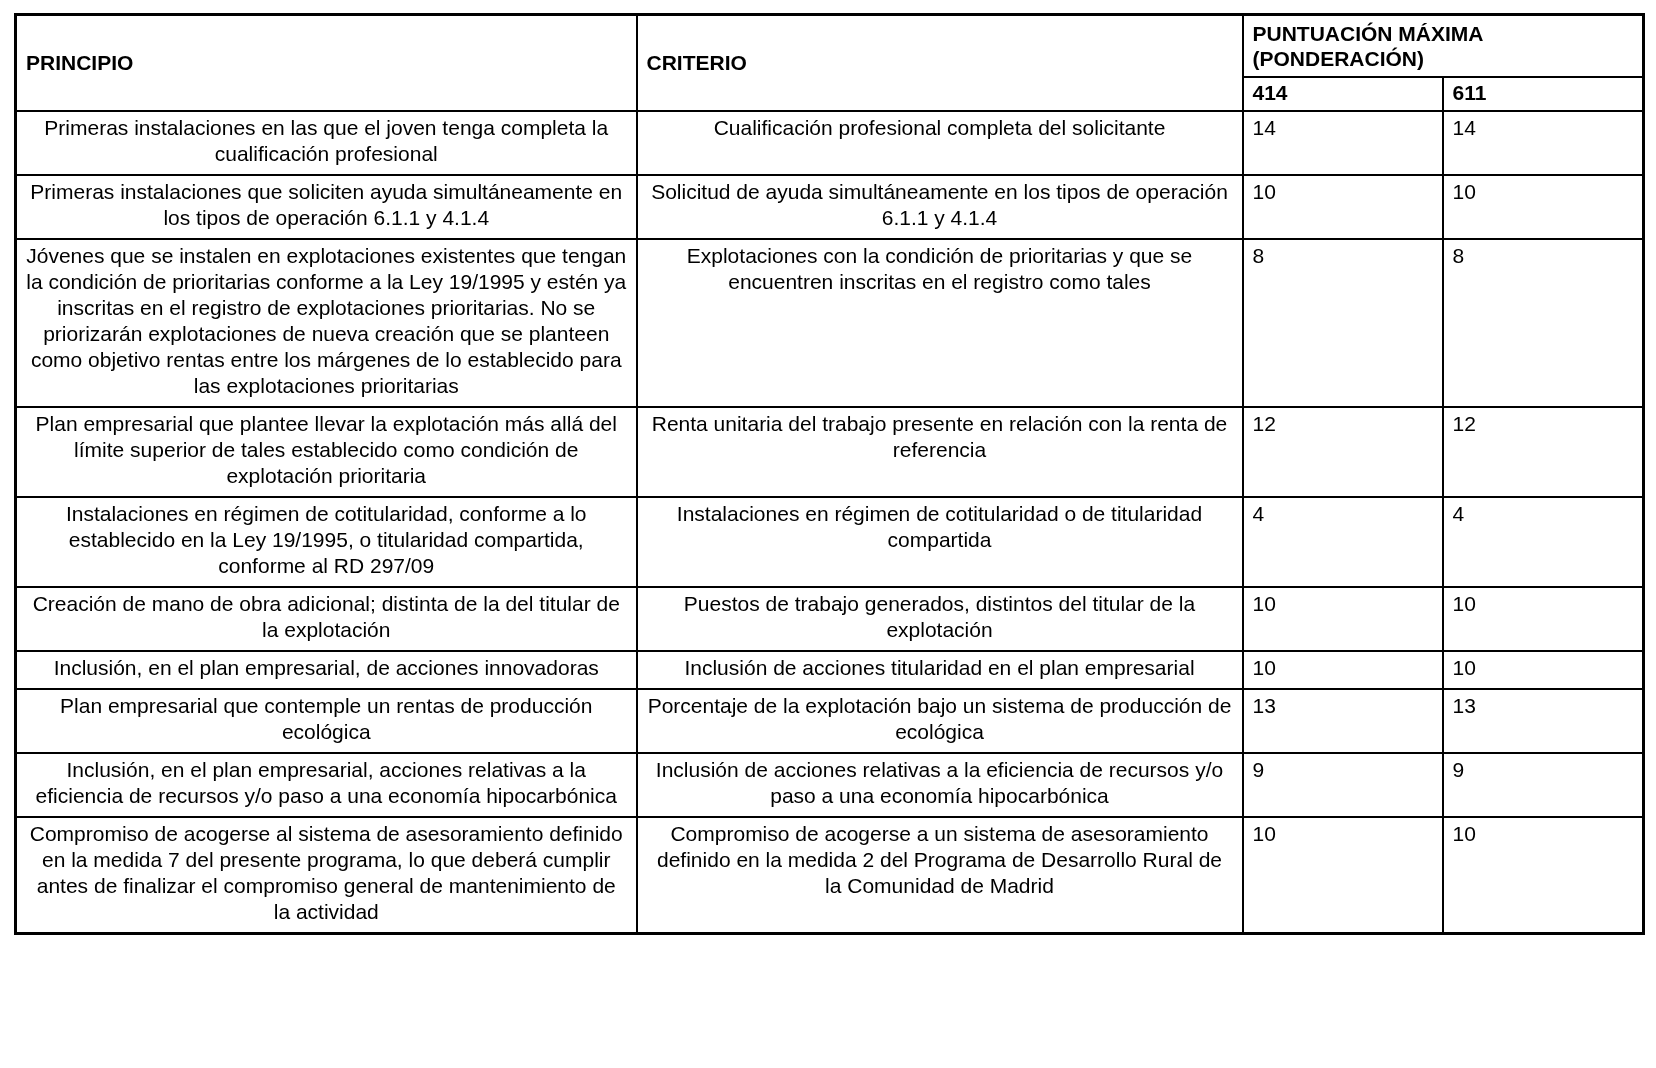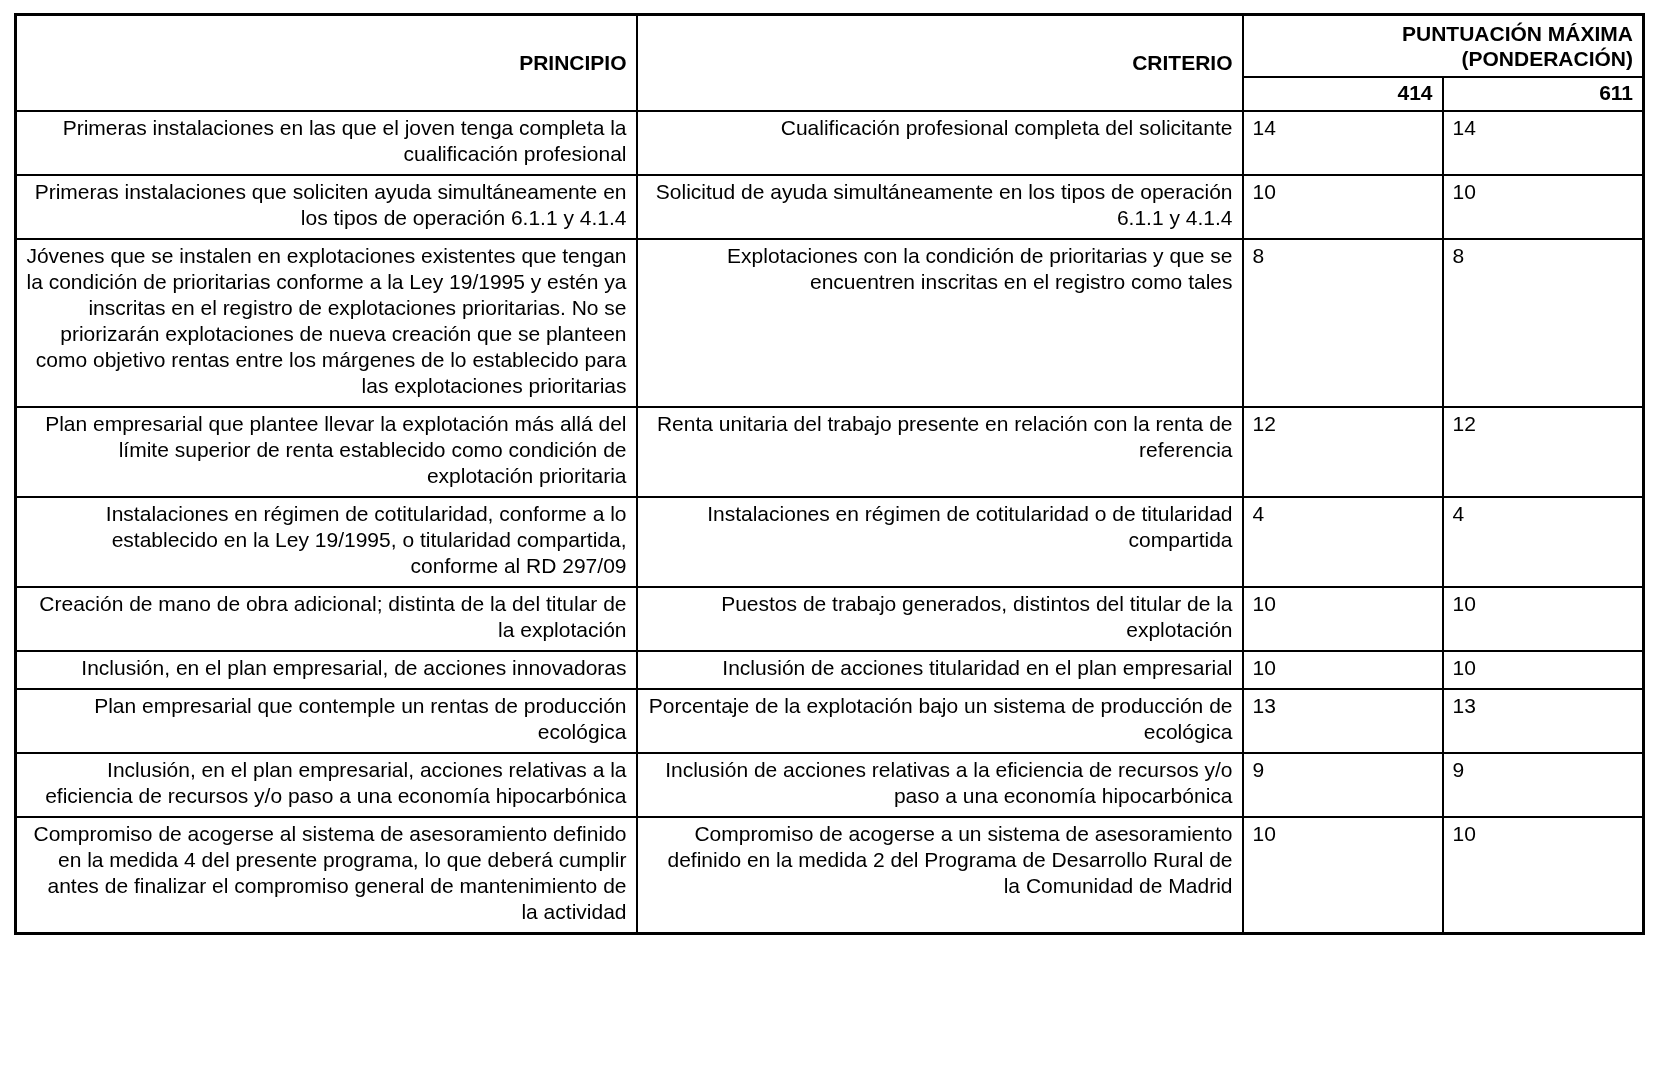--- a/index.html
+++ b/index.html
@@ -33,7 +33,7 @@
   }
   .criteria-table th {
     font-weight: bold;
-    text-align: right;
+    text-align: left;
     vertical-align: middle;
     padding-top: 5px;
     padding-bottom: 5px;

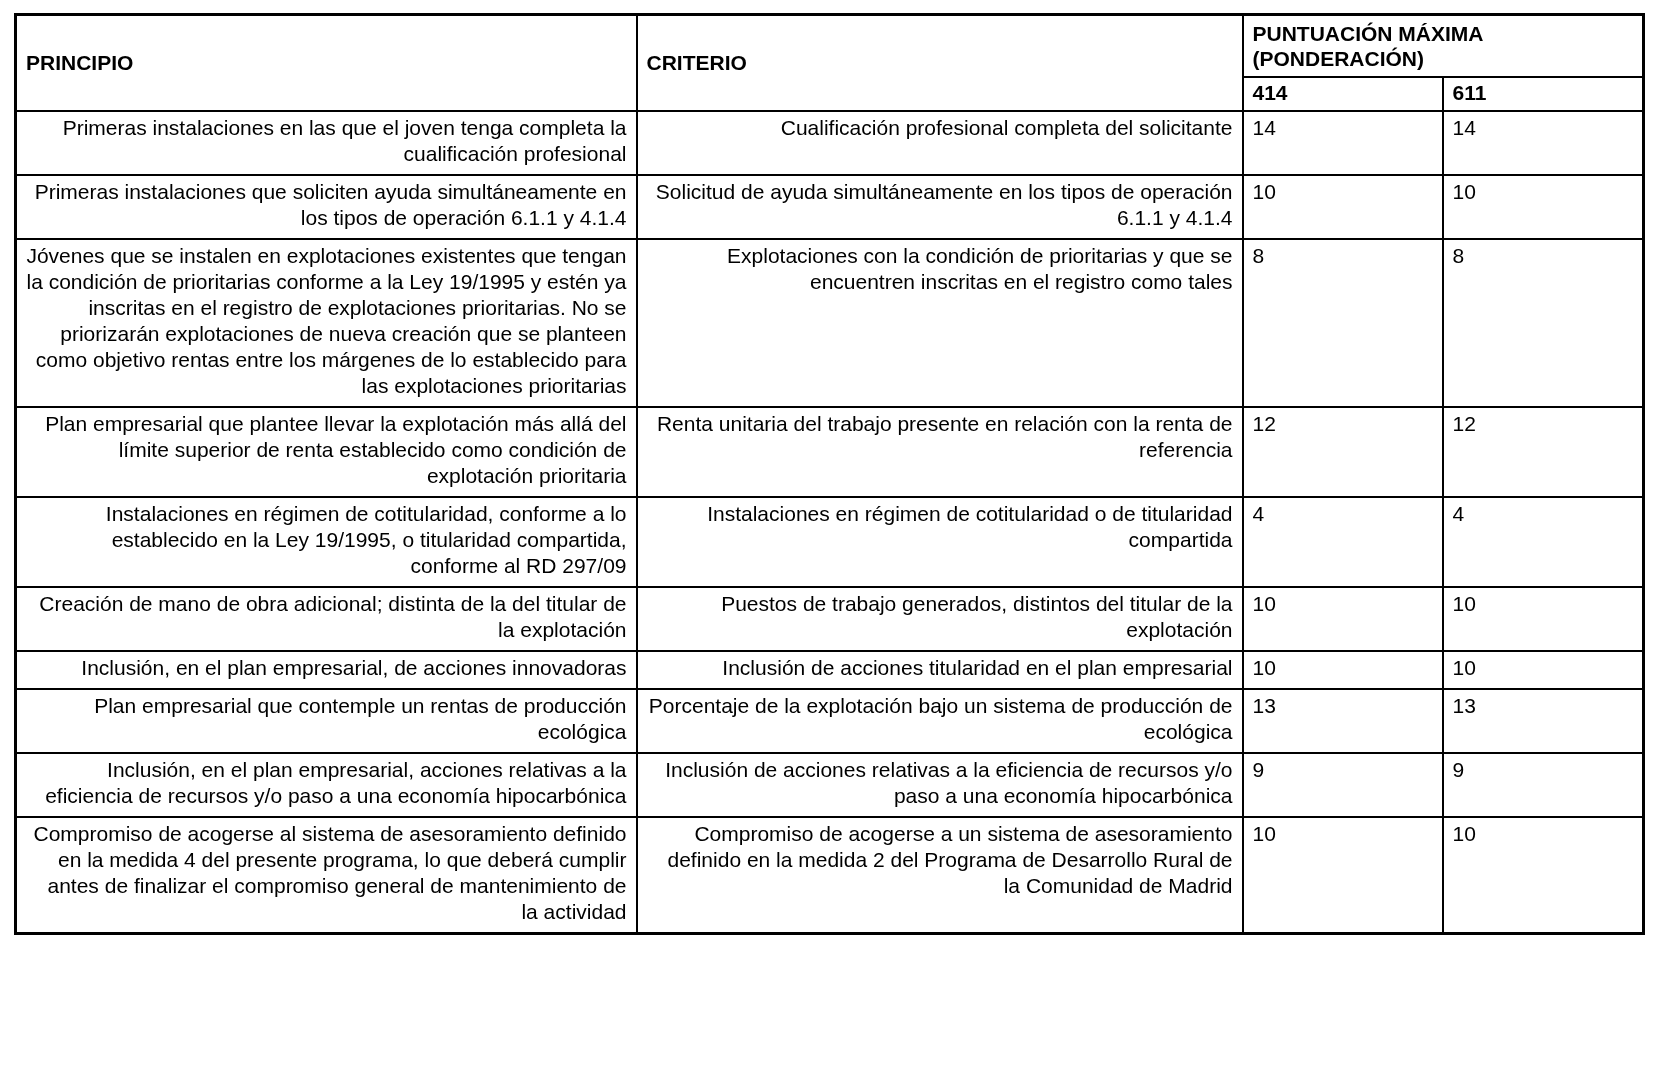--- a/index.html
+++ b/index.html
@@ -40,7 +40,7 @@
   }
   .criteria-table td {
     vertical-align: top;
-    text-align: right;
+    text-align: center;
   }
   .criteria-table td.score {
     text-align: left;

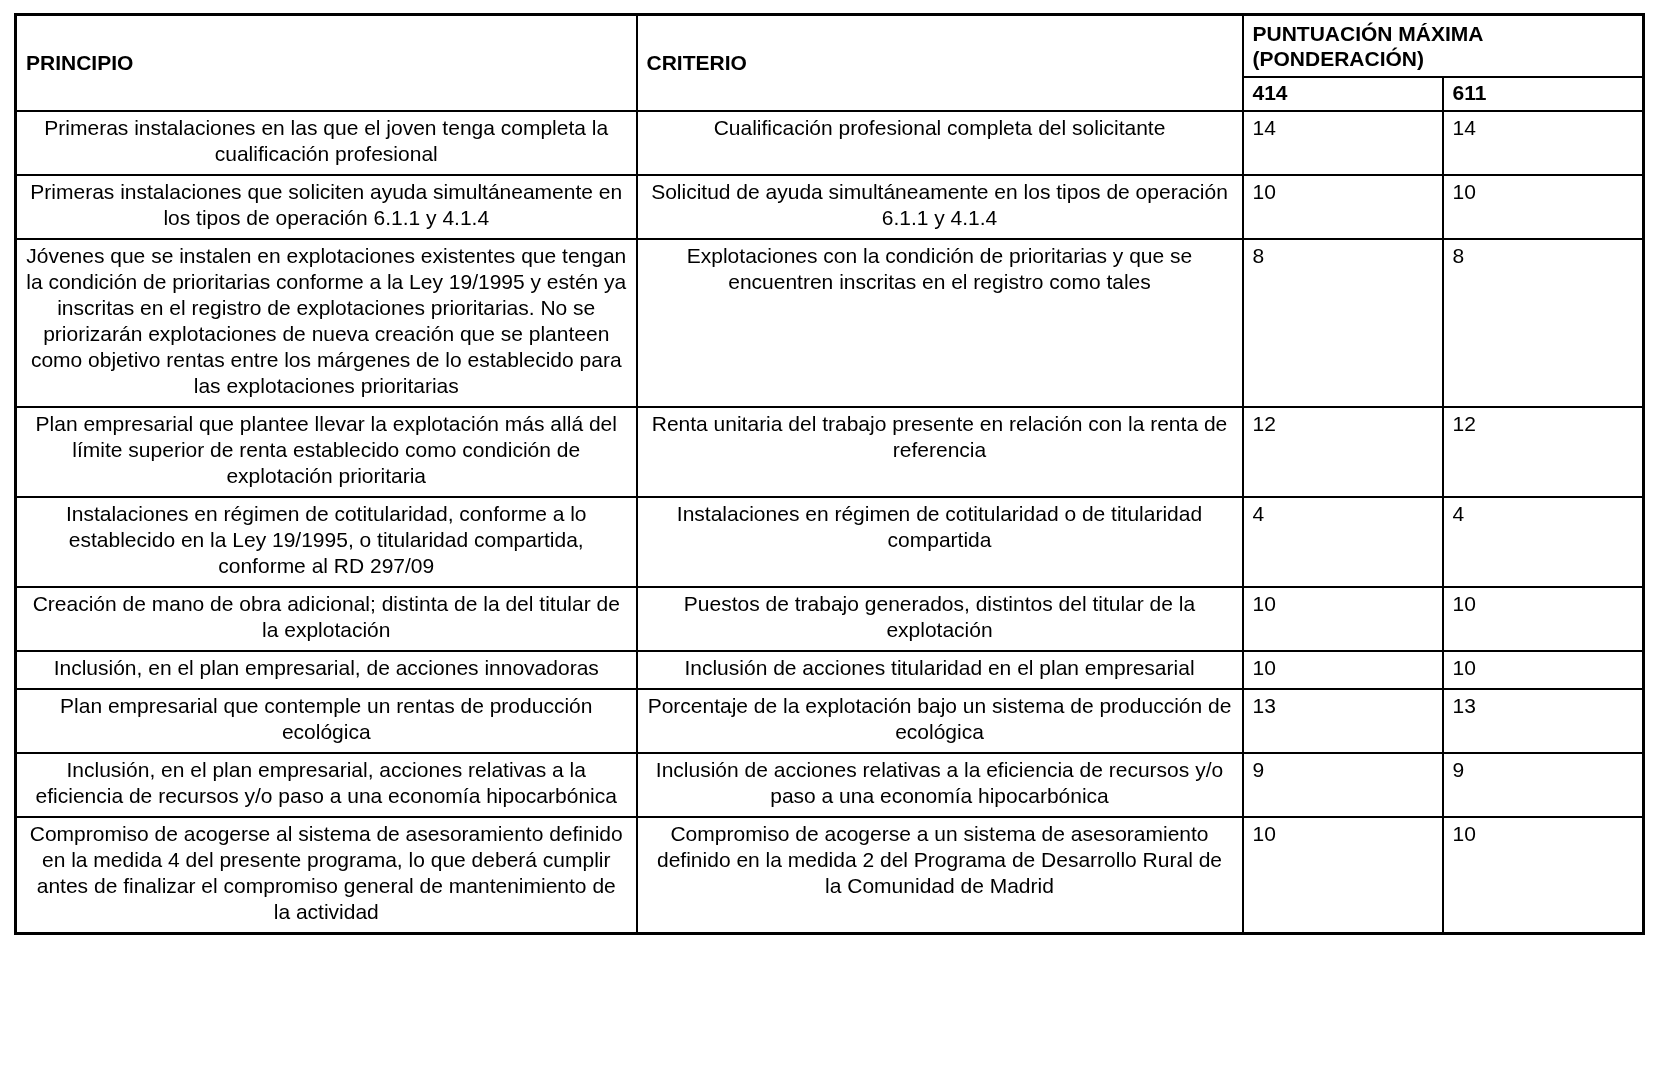--- a/index.html
+++ b/index.html
@@ -95,7 +95,7 @@
         <td class="score">8</td>
       </tr>
       <tr>
-        <td>Plan empresarial que plantee llevar la explotación más allá del límite superior de renta establecido como condición de explotación prioritaria</td>
+        <td>Plan empresarial que plantee llevar la explotación más allá del límite superior de tales establecido como condición de explotación prioritaria</td>
         <td>Renta unitaria del trabajo presente en relación con la renta de referencia</td>
         <td class="score">12</td>
         <td class="score">12</td>

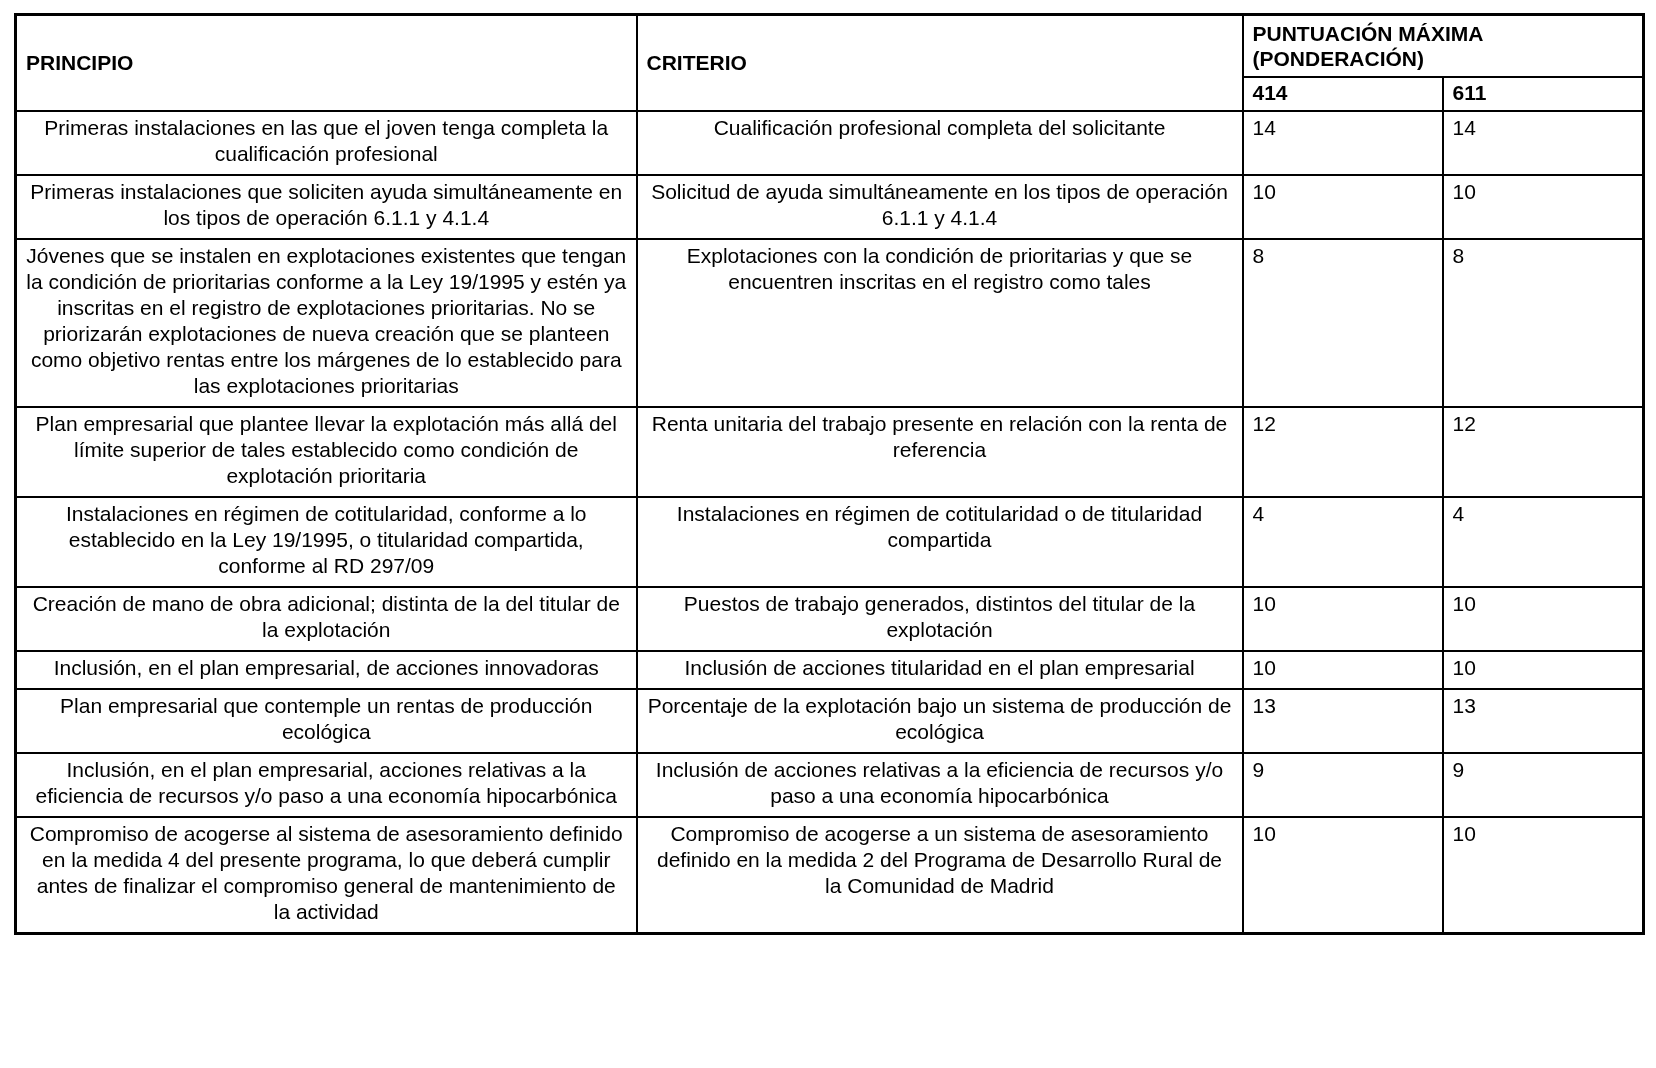--- a/index.html
+++ b/index.html
@@ -131,7 +131,7 @@
         <td class="score">9</td>
       </tr>
       <tr>
-        <td>Compromiso de acogerse al sistema de asesoramiento definido en la medida 4 del presente programa, lo que deberá cumplir antes de finalizar el compromiso general de mantenimiento de la actividad</td>
+        <td>Compromiso de acogerse al sistema de asesoramiento definido en la medida 7 del presente programa, lo que deberá cumplir antes de finalizar el compromiso general de mantenimiento de la actividad</td>
         <td>Compromiso de acogerse a un sistema de asesoramiento definido en la medida 2 del Programa de Desarrollo Rural de la Comunidad de Madrid</td>
         <td class="score">10</td>
         <td class="score">10</td>

